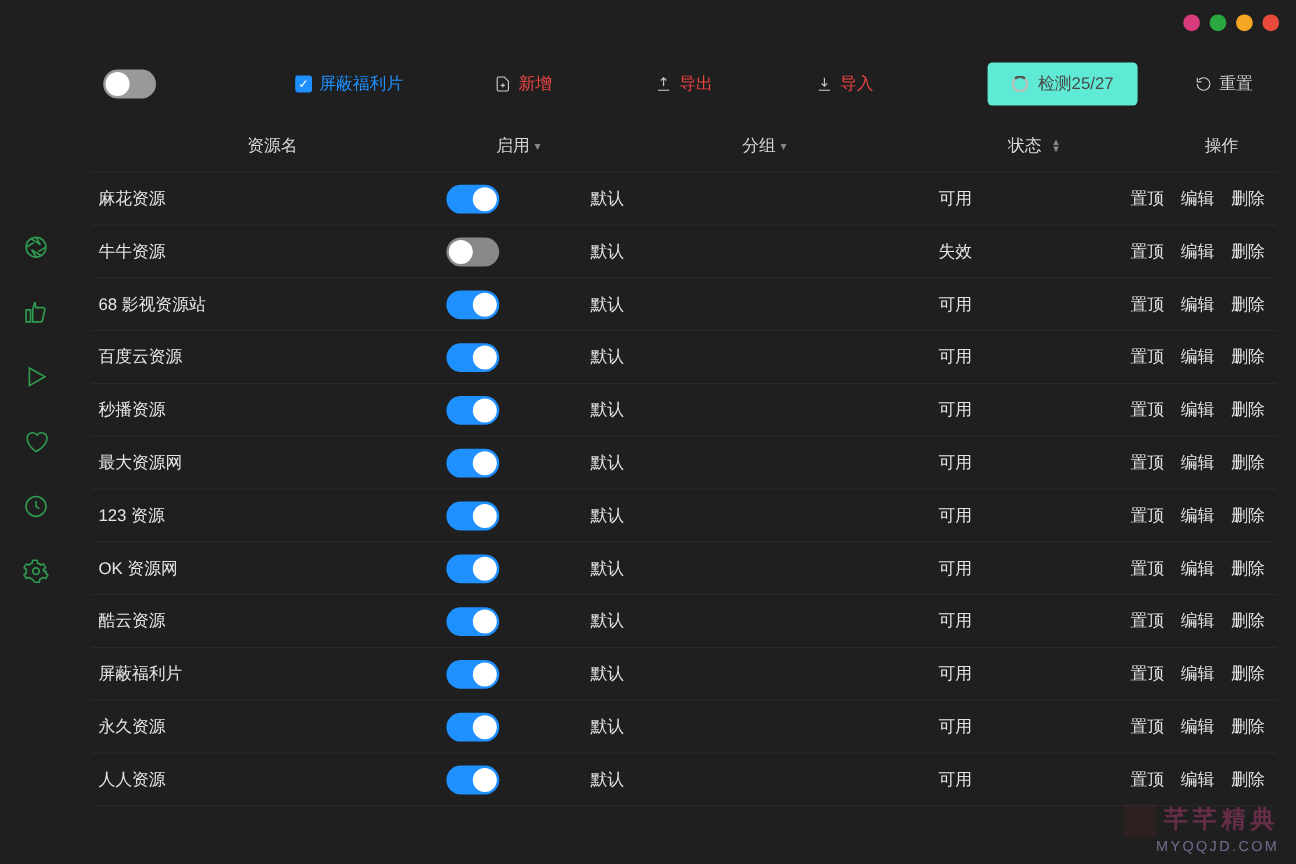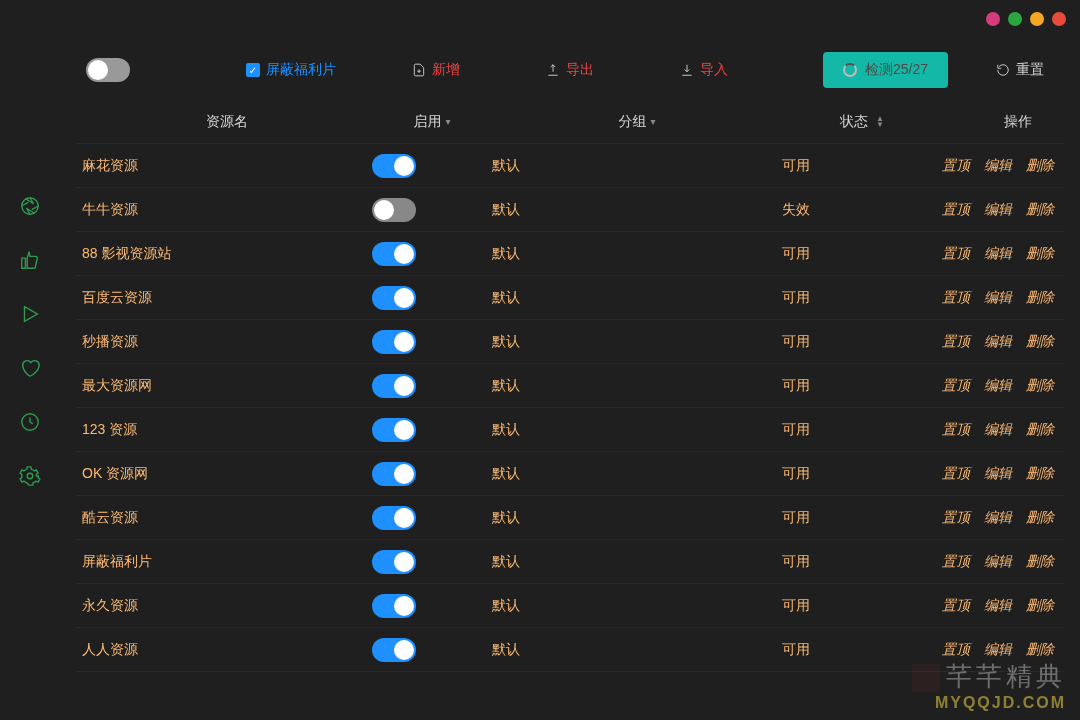--- a/index.html
+++ b/index.html
@@ -45,7 +45,7 @@
 .tb-btn svg { width:14px; height:14px; stroke:#d0d0d0; fill:none; stroke-width:1.6; }
 .tb-flex { flex:1; }
 .detect-btn {
-  background:#14b8a6; color:#4a4a4a; border-radius:4px;
+  background:#5eead4; color:#4a4a4a; border-radius:4px;
   padding: 9px 20px; display:flex; align-items:center; gap:8px; cursor:default;
 }
 .detect-btn .spinner { width:14px; height:14px; border:2px solid #bbb; border-top-color:#555; border-radius:50%; animation:spin 1s linear infinite; }

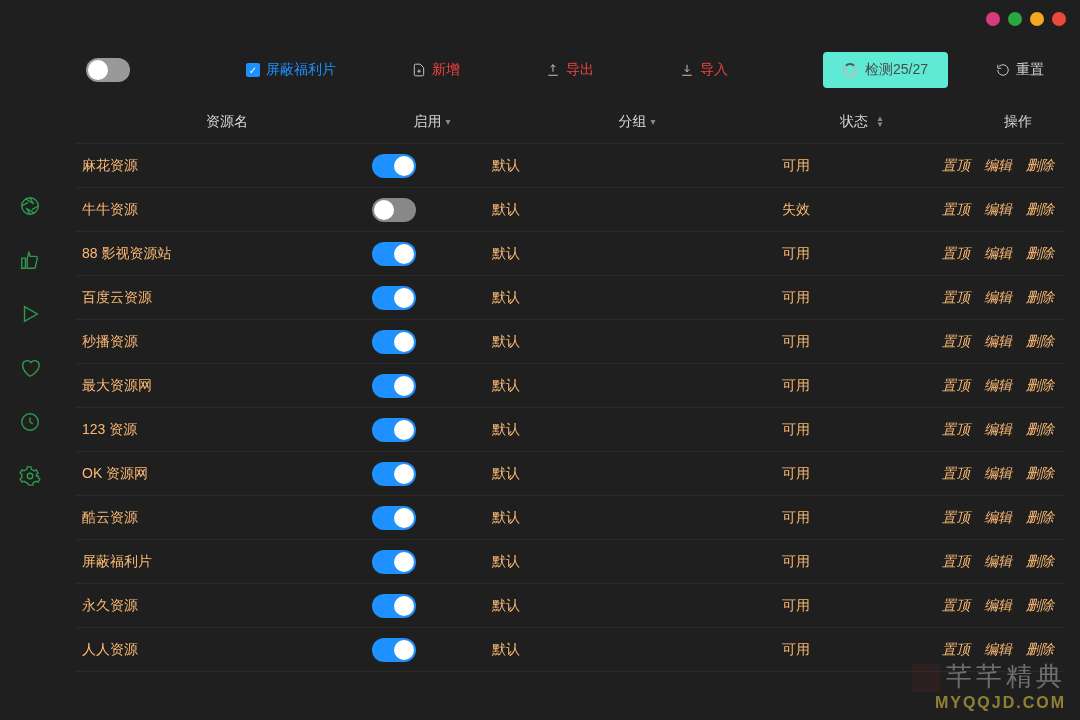--- a/index.html
+++ b/index.html
@@ -66,7 +66,7 @@
 .th { display:flex; align-items:center; gap:4px;justify-content:center; }
 .th .caret, .th .sort { font-size:10px; color:#888; }
 .sort-icons { display:inline-flex; flex-direction:column; line-height:6px; font-size:8px; color:#888; margin-left:4px;}
-.row { color:#fdba74; }
+.row { color:#e5e5e5; }
 .toggle {
   width:44px; height:24px; border-radius:12px; position:relative; cursor:pointer;
 }

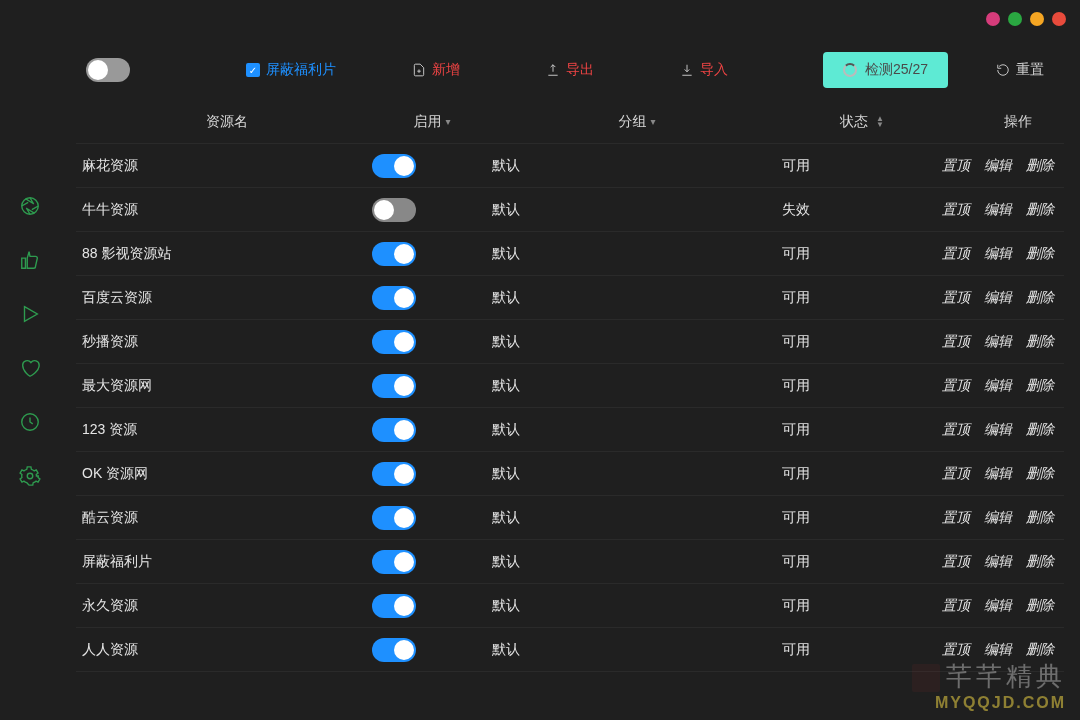--- a/index.html
+++ b/index.html
@@ -80,7 +80,7 @@
 .toggle.off::after { left:2px; }
 .actions { display:flex; gap:14px; justify-content:flex-start; }
 .actions span { cursor:pointer; }
-.actions-cell { text-align:center;font-style:italic; }
+.actions-cell { text-align:center; }
 .col-ops-head { padding-left: 36px; }
 
 .watermark {

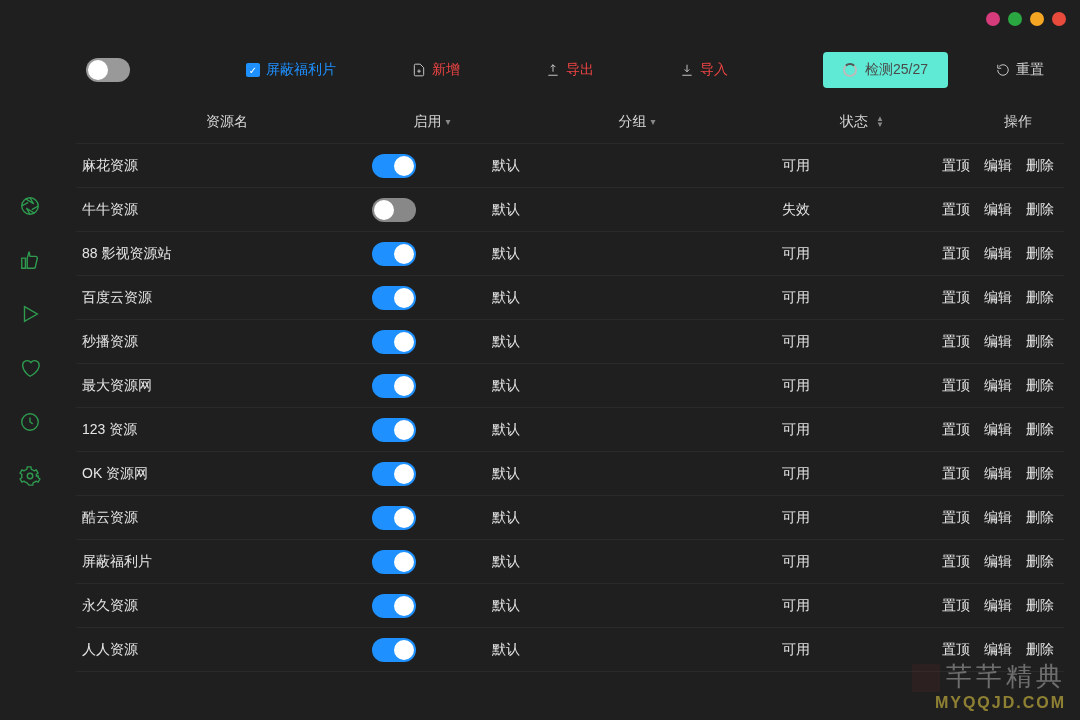--- a/index.html
+++ b/index.html
@@ -226,7 +226,7 @@
           </div>
         </div>
         <div class="row">
-          <div>88 影视资源站</div>
+          <div>68 影视资源站</div>
           <div>
             <div class="toggle on"></div>
           </div>

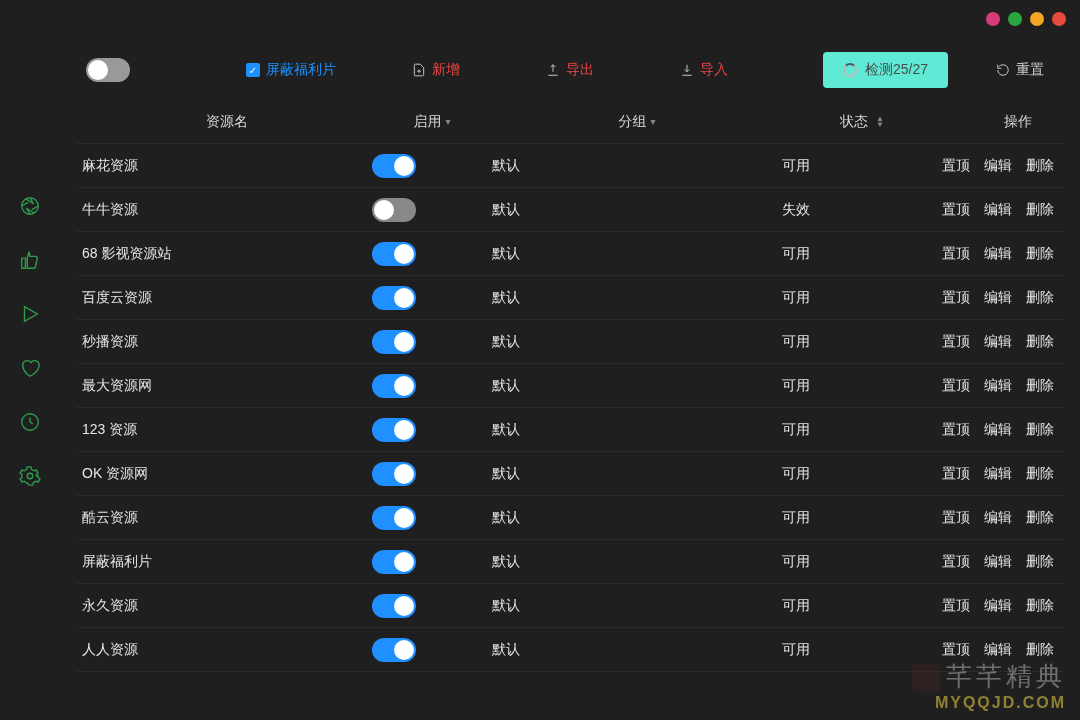--- a/index.html
+++ b/index.html
@@ -87,7 +87,7 @@
   position:absolute; right:14px; bottom:8px; text-align:right;
   pointer-events:none; user-select:none;
 }
-.watermark .line1 { color:#ffffff; font-size:26px; font-weight:400; letter-spacing:4px; opacity:0.35; }
+.watermark .line1 { color:#ec4899; font-size:20px; font-weight:700; letter-spacing:4px; opacity:0.35; }
 .watermark .line2 { color:#fde047; font-size:16px; letter-spacing:2px; opacity:0.5;font-weight:bold; }
 .watermark .logo {
   display:inline-block; width:28px; height:28px; background:#8a2e2e; opacity:0.35;

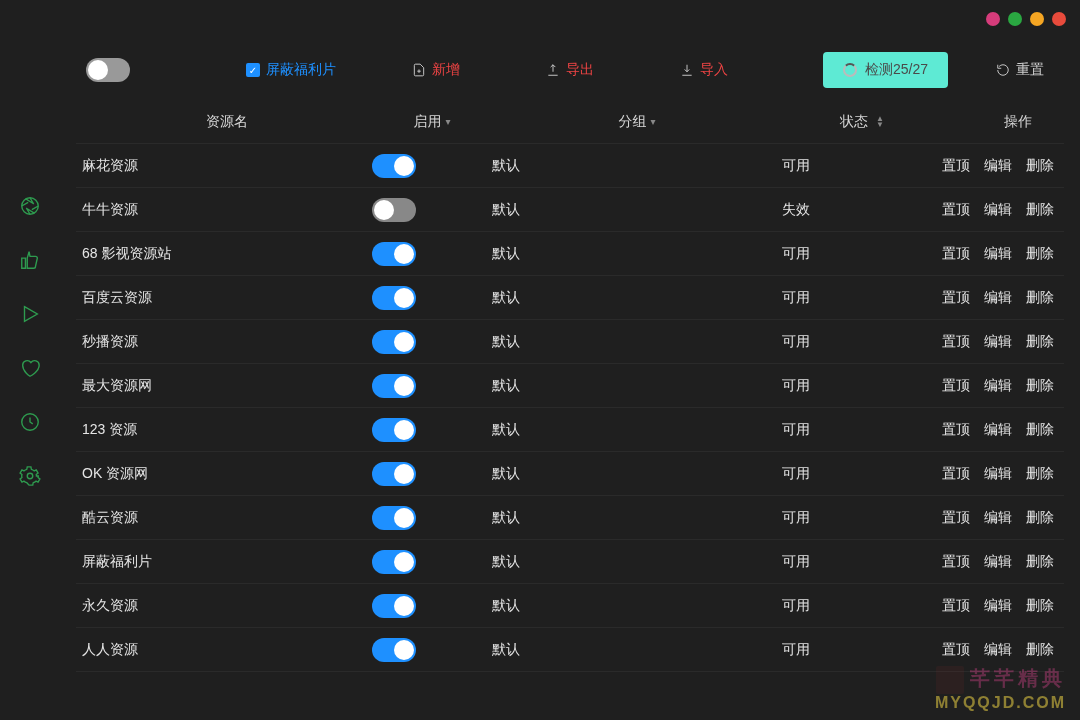--- a/index.html
+++ b/index.html
@@ -88,7 +88,7 @@
   pointer-events:none; user-select:none;
 }
 .watermark .line1 { color:#ec4899; font-size:20px; font-weight:700; letter-spacing:4px; opacity:0.35; }
-.watermark .line2 { color:#fde047; font-size:16px; letter-spacing:2px; opacity:0.5;font-weight:bold; }
+.watermark .line2 { color:#c4b5fd; font-size:12px; letter-spacing:2px; opacity:0.5; }
 .watermark .logo {
   display:inline-block; width:28px; height:28px; background:#8a2e2e; opacity:0.35;
   vertical-align:middle; margin-right:6px; position:relative; border-radius:2px;

